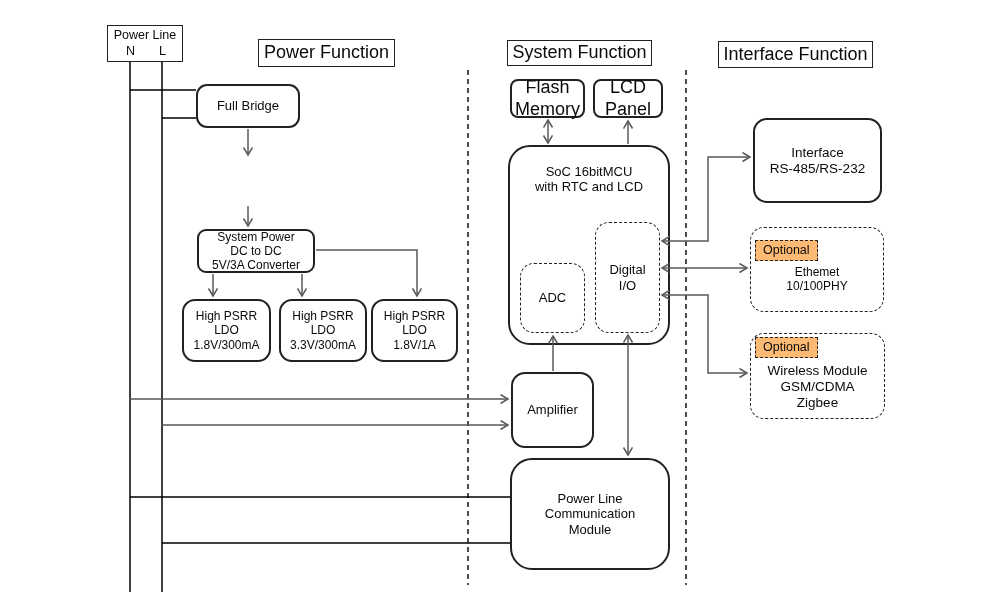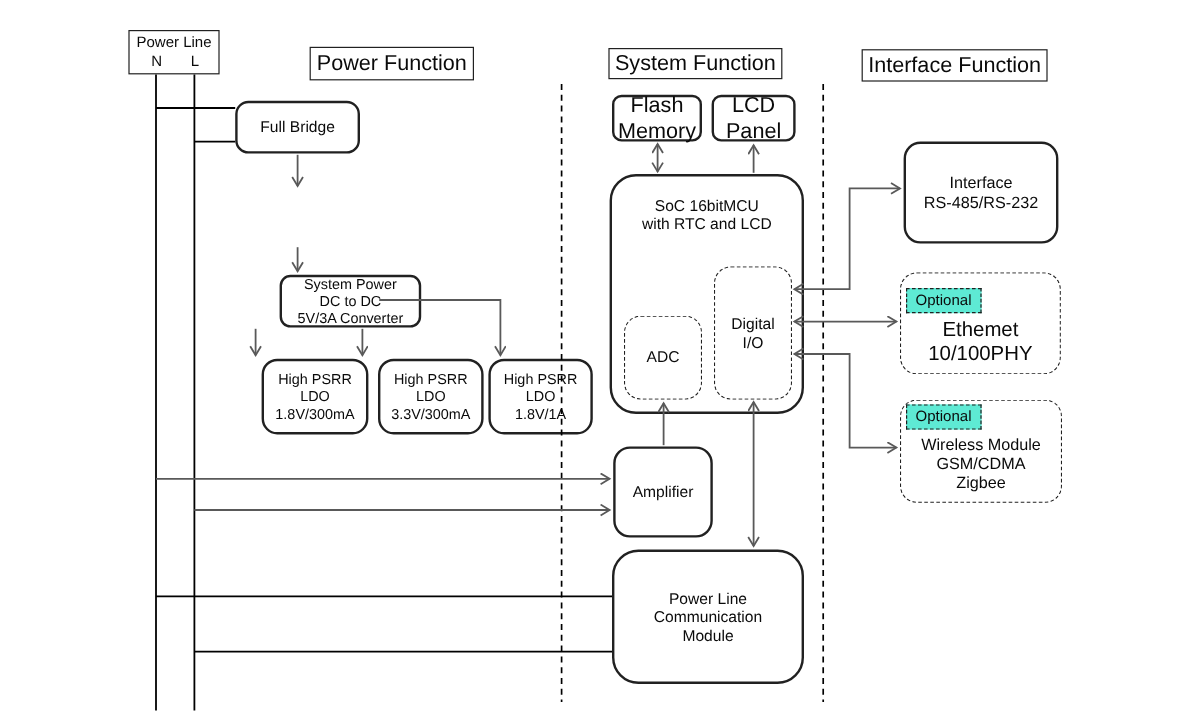--- a/index.html
+++ b/index.html
@@ -16,7 +16,7 @@
   .dashed{border-style:dashed;border-width:1.6px;}
   .headerbox{border-radius:0;border-width:1.6px;font-size:18px;z-index:1;}
   .plainrect{border-radius:0;border-width:1.6px;}
-  .small{font-size:12px;line-height:1.18;margin-left:36px;}
+  .small{font-size:12px;line-height:1.18;}
   .toptext{align-items:flex-start;}
   .optional-tag{
     position:absolute;left:4px;border:1.4px dashed #212121;background:#5eead4;

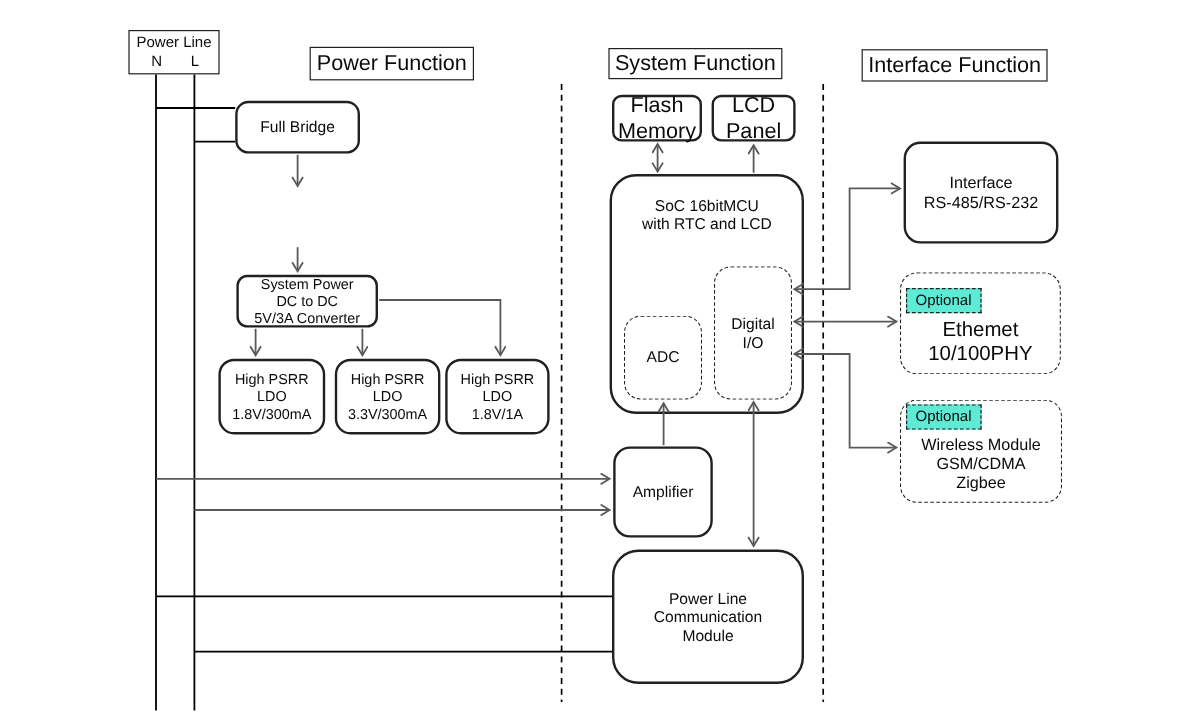--- a/index.html
+++ b/index.html
@@ -19,7 +19,7 @@
   .small{font-size:12px;line-height:1.18;}
   .toptext{align-items:flex-start;}
   .optional-tag{
-    position:absolute;left:4px;border:1.4px dashed #212121;background:#5eead4;
+    position:absolute;left:4px;border:1.4px dashed #212121;background:#fdba74;
     font-size:12.5px;padding:2px 7px;white-space:nowrap;z-index:2;
   }
   .inner-text{position:absolute;left:0;width:100%;text-align:center;white-space:pre-line;z-index:2;}

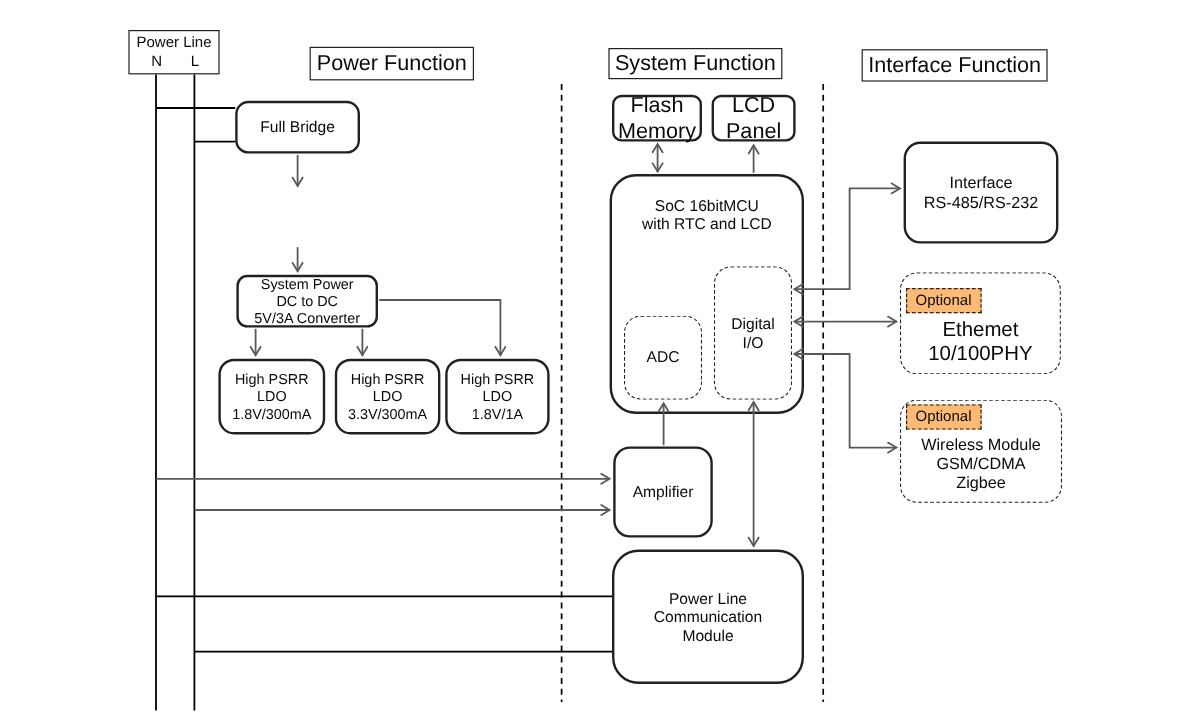--- a/index.html
+++ b/index.html
@@ -75,7 +75,7 @@
 
   <div class="block dashed" style="left:750px;top:227px;width:134px;height:85px;border-radius:14px;">
     <span class="optional-tag" style="top:12px;">Optional</span>
-    <span class="inner-text" style="top:37px;font-size:17px;">Ethemet
+    <span class="inner-text" style="top:37px;font-size:12px;">Ethemet
 10/100PHY</span>
   </div>
 

